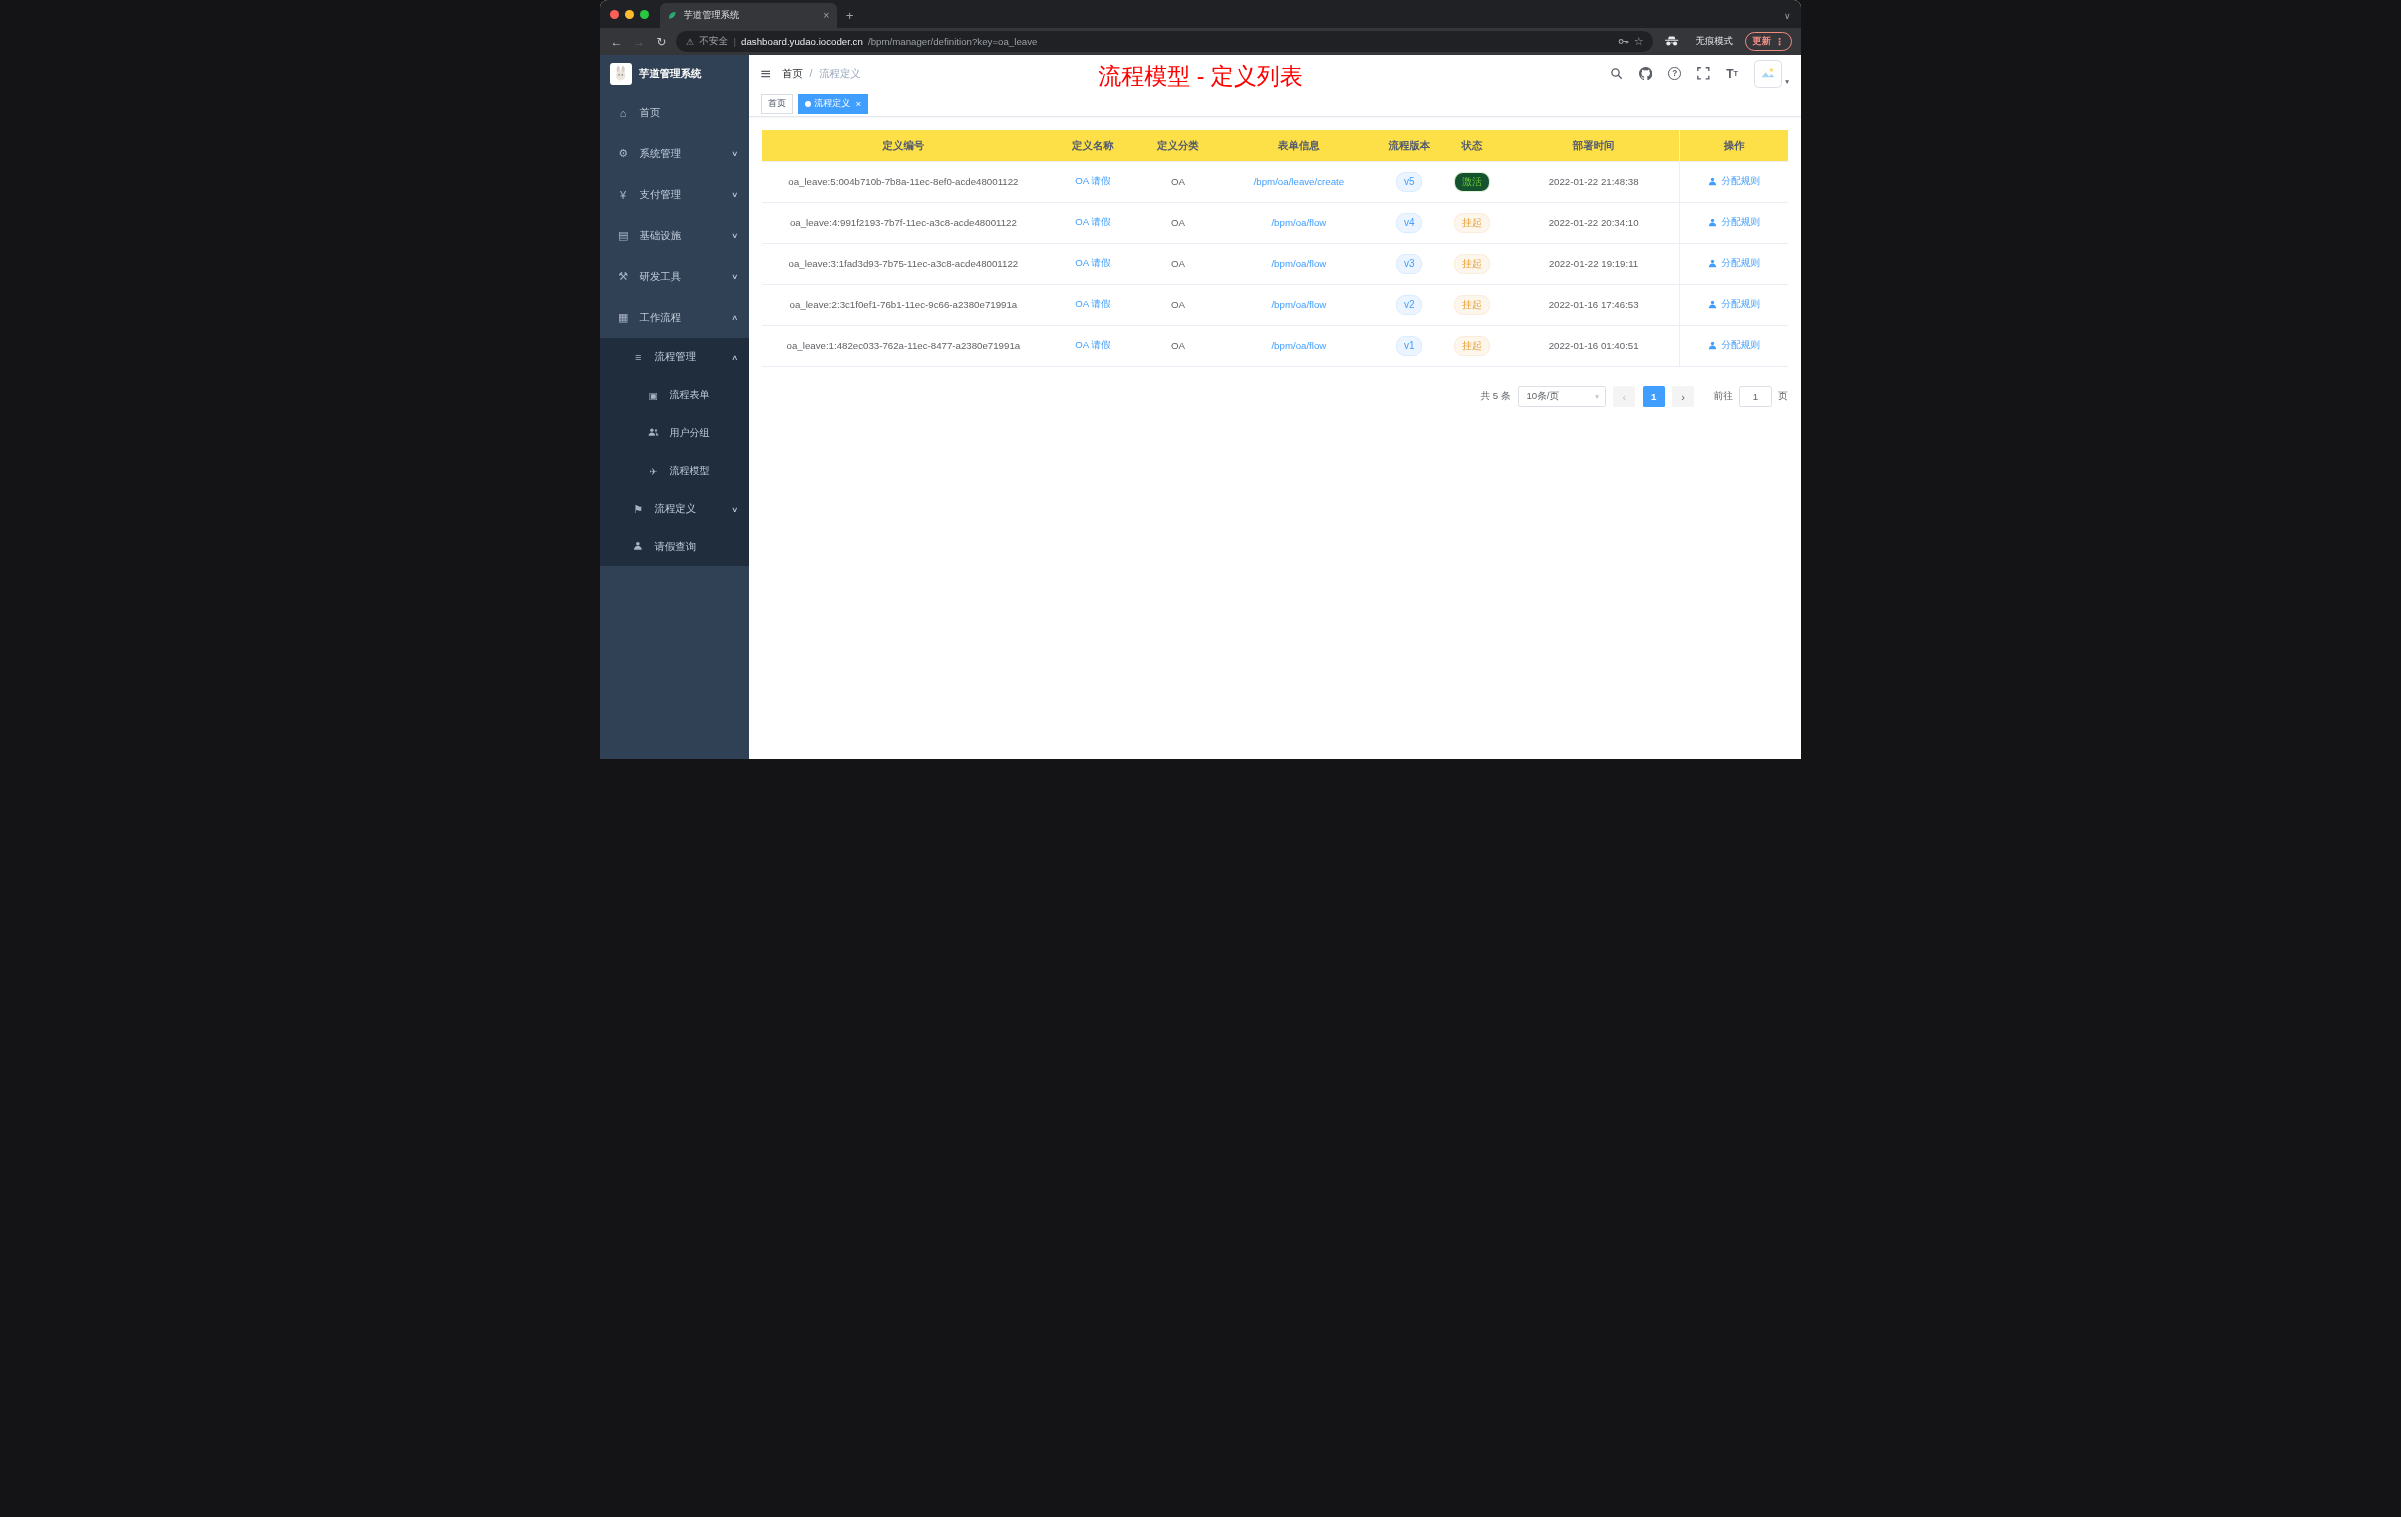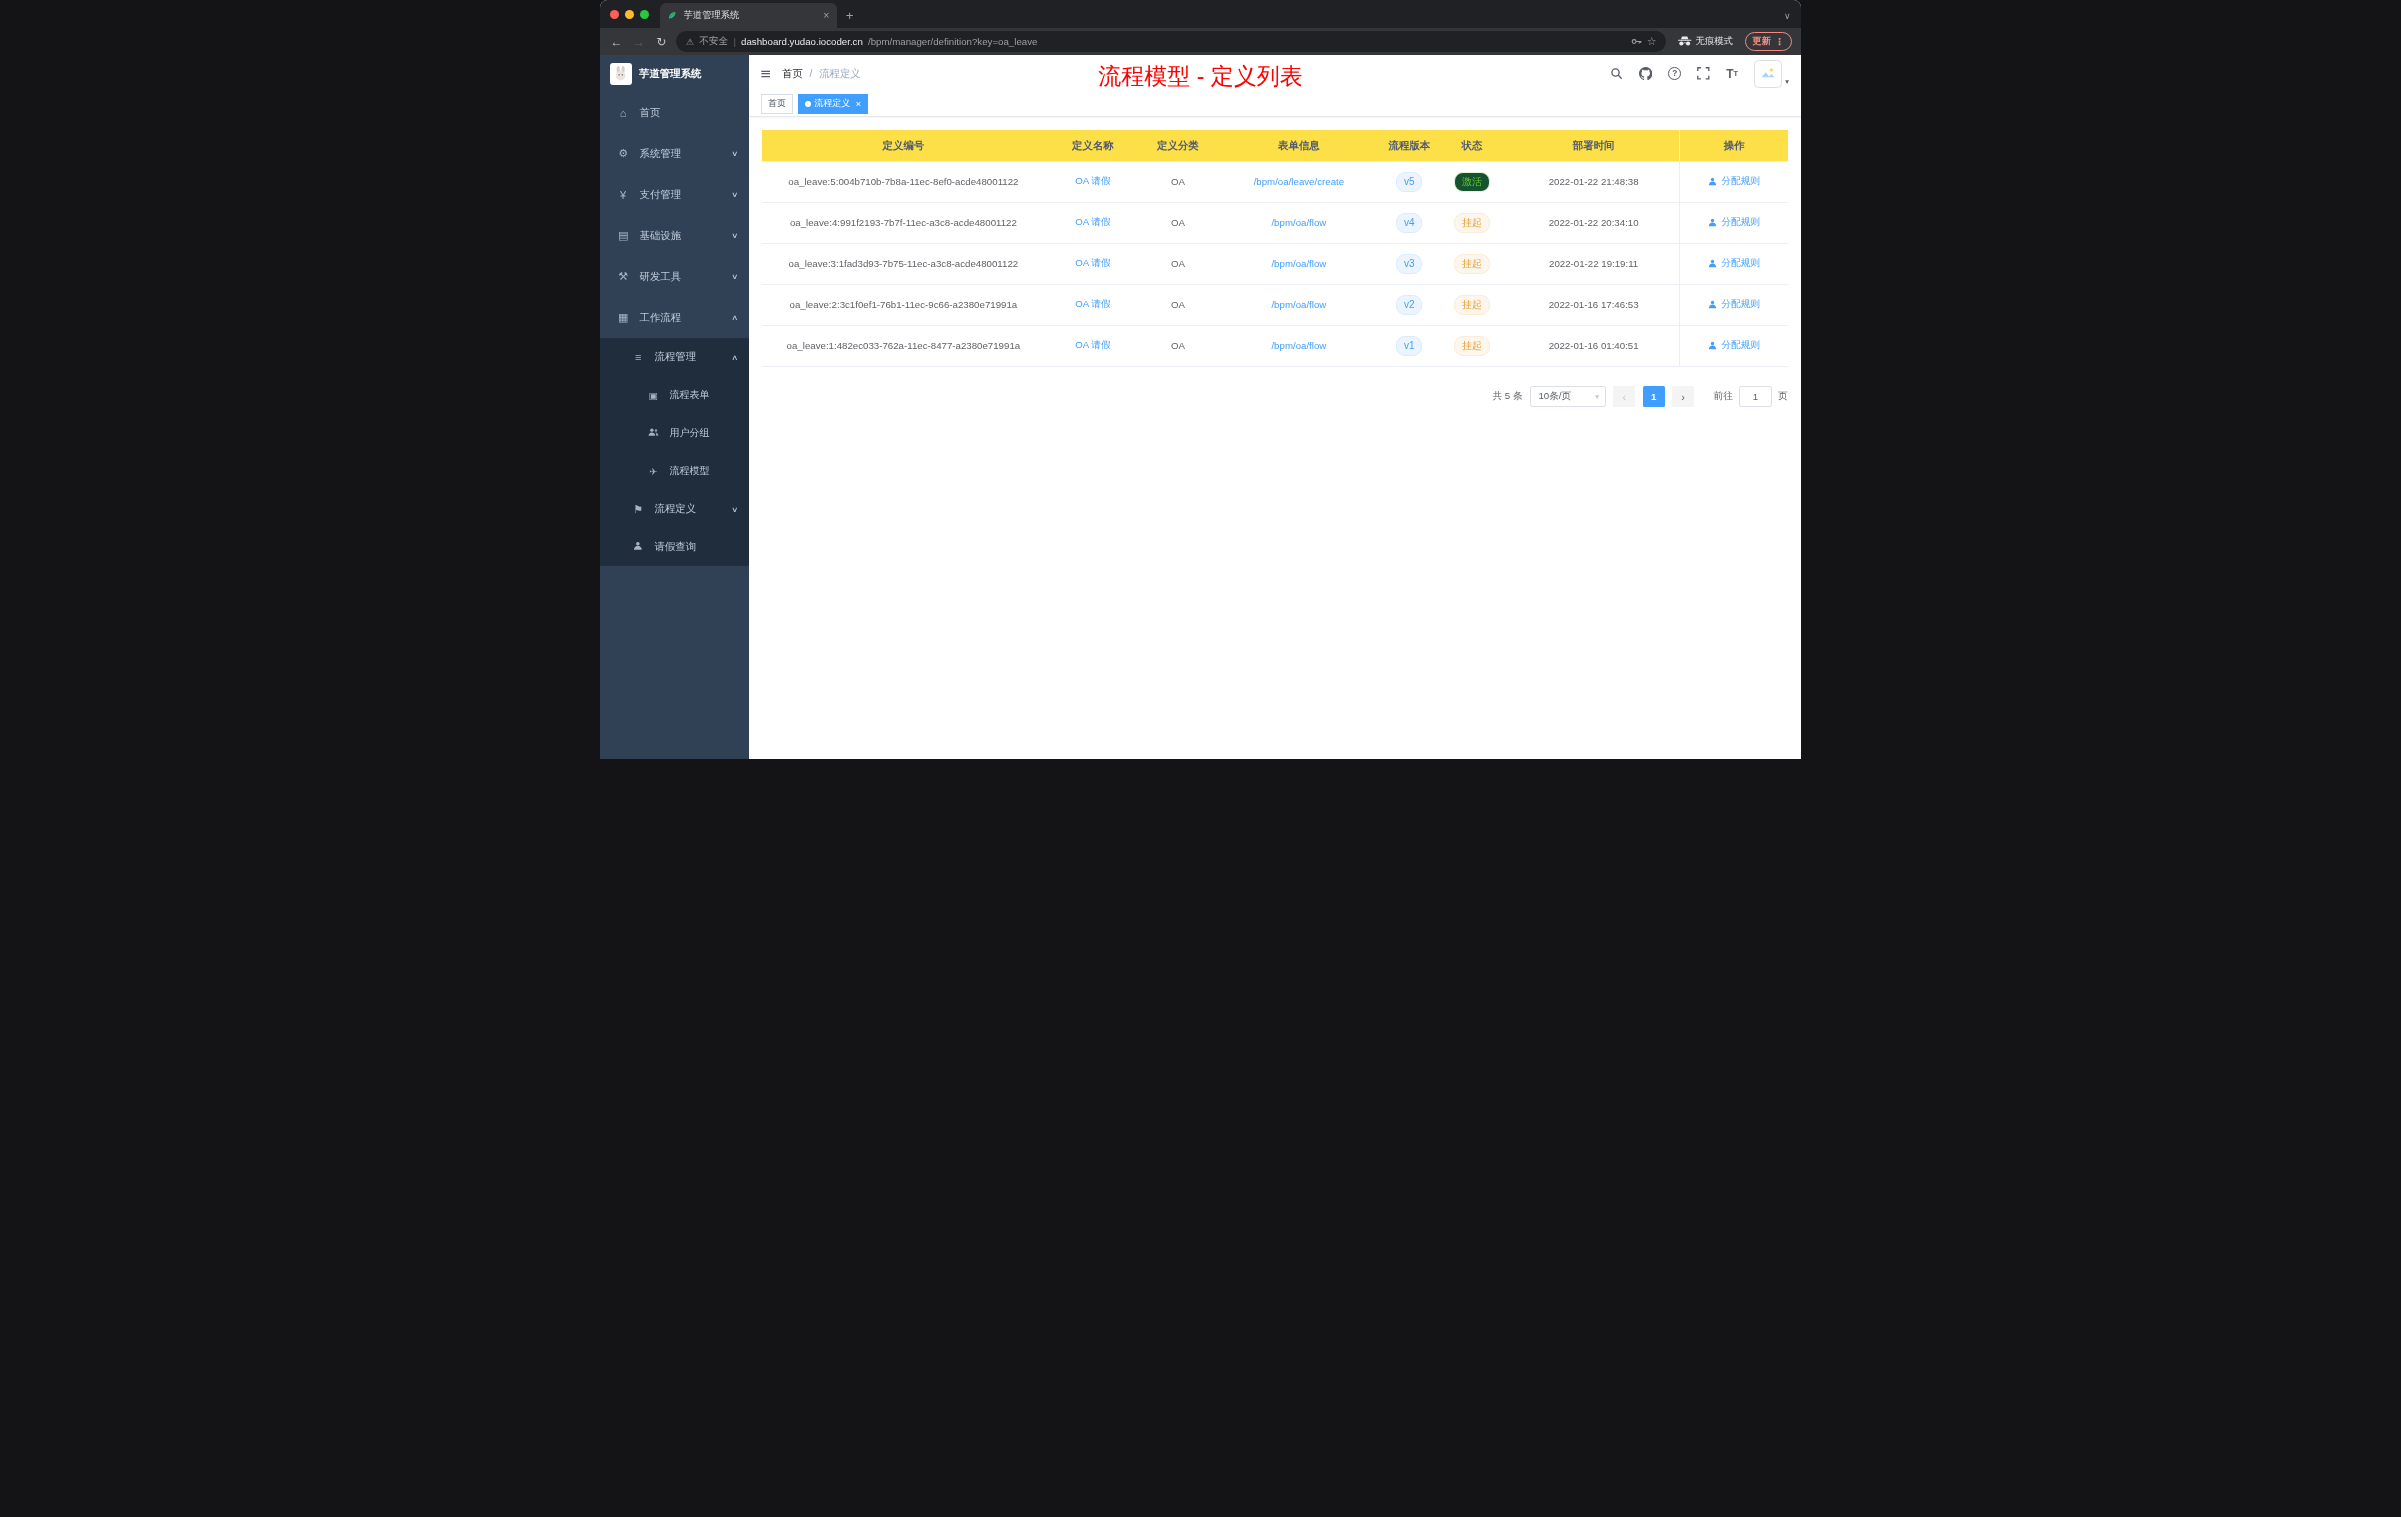--- a/index.html
+++ b/index.html
@@ -30,7 +30,7 @@
   .omni-spacer { flex:1; }
   .omni-ic { color:#9aa0a6; display:flex; align-items:center; }
   .star { font-size:11px; }
-  .incognito { display:flex; align-items:center; gap:4px; color:#e8eaed; font-size:9.3px; margin:0 4.5px; }
+  .incognito { display:flex; align-items:center; gap:17px; color:#e8eaed; font-size:9.3px; margin:0 4.5px; }
   .update-pill { border:0.7px solid #f28b82; color:#f28b82; border-radius:9.7px; height:18.6px; display:flex; align-items:center; padding:0 6.7px; gap:3.7px; font-size:9.3px; font-weight:bold; }
   .update-dots { font-size:9.7px; }
 

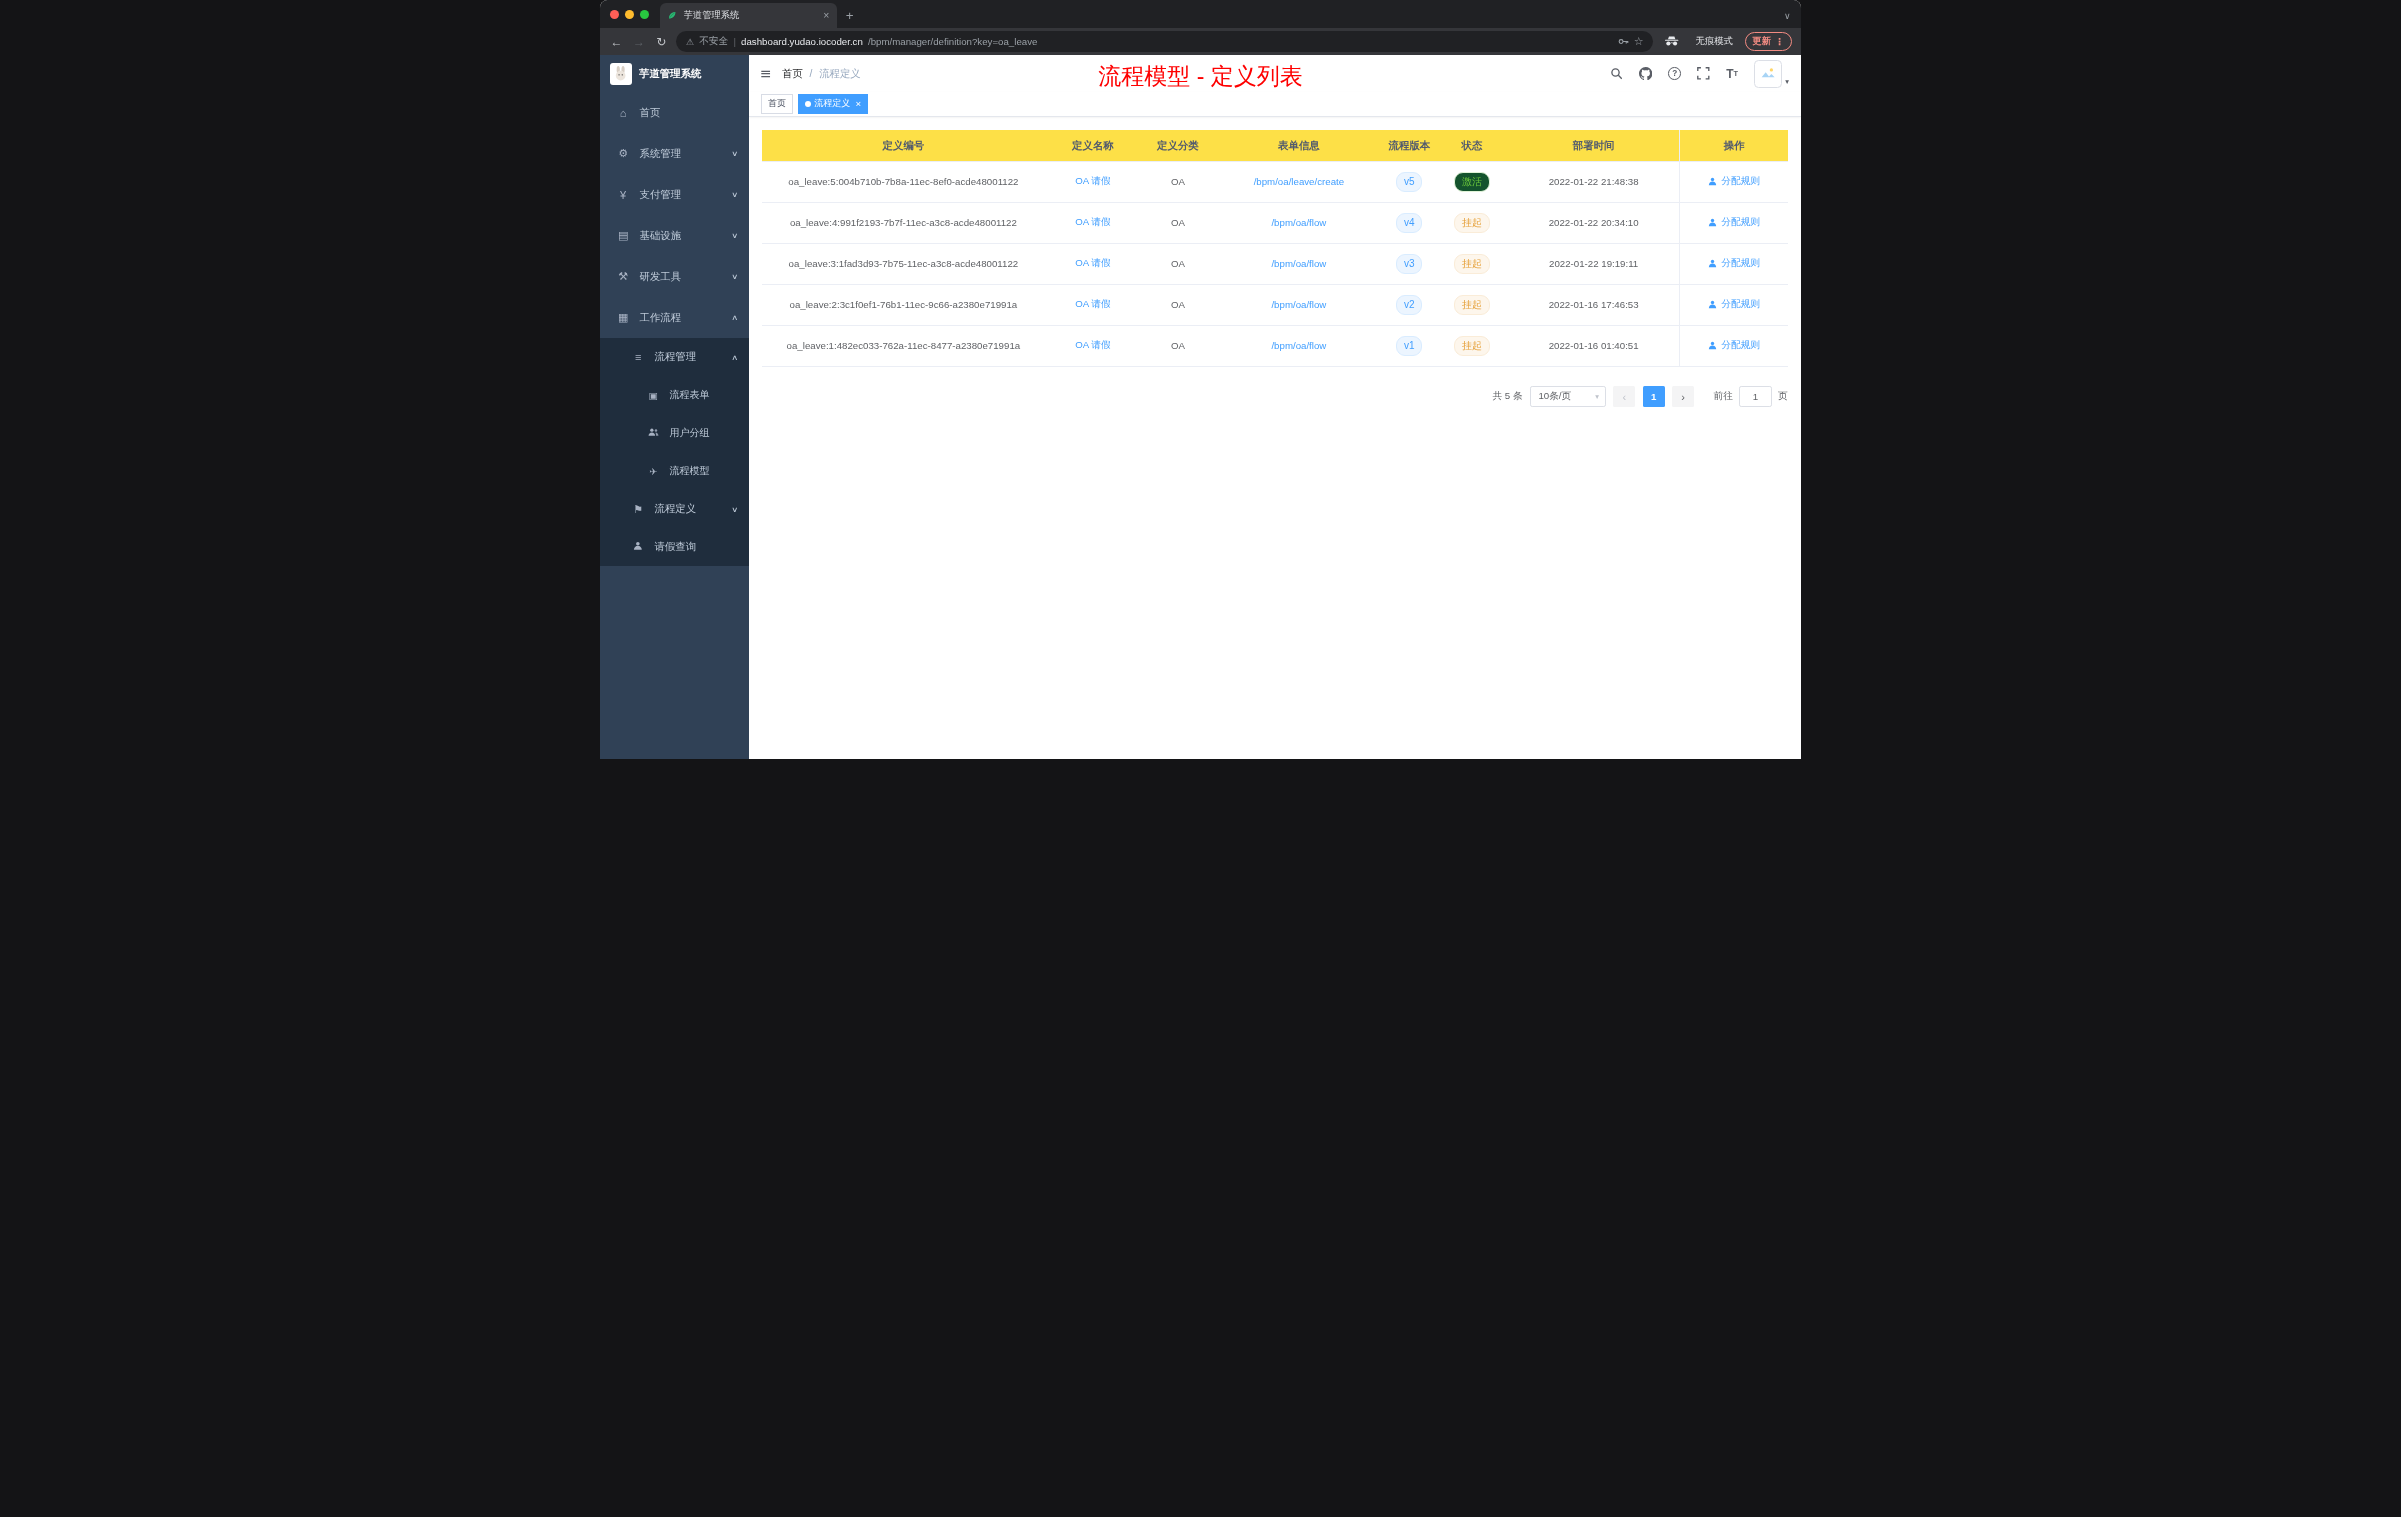--- a/index.html
+++ b/index.html
@@ -85,7 +85,7 @@
 
   
   .pager { display:flex; align-items:center; justify-content:flex-end; margin-top:19.3px; gap:7.4px; font-size:9.7px; color:#606266; }
-  .psize { width:76px; height:21px; border:0.7px solid #dcdfe6; border-radius:2.2px; display:flex; align-items:center; justify-content:space-between; padding:0 6px 0 7.4px; color:#606266; cursor:pointer; background:#fff; }
+  .psize { width:88px; height:21px; border:0.7px solid #dcdfe6; border-radius:2.2px; display:flex; align-items:center; justify-content:space-between; padding:0 6px 0 7.4px; color:#606266; cursor:pointer; background:#fff; }
   .psize .caret { color:#c0c4cc; font-size:7.4px; }
   .pbtn { width:22px; height:21px; background:#f4f4f5; border-radius:1.5px; display:flex; align-items:center; justify-content:center; font-size:11px; cursor:pointer; }
   .pbtn.prev { color:#c0c4cc; }

